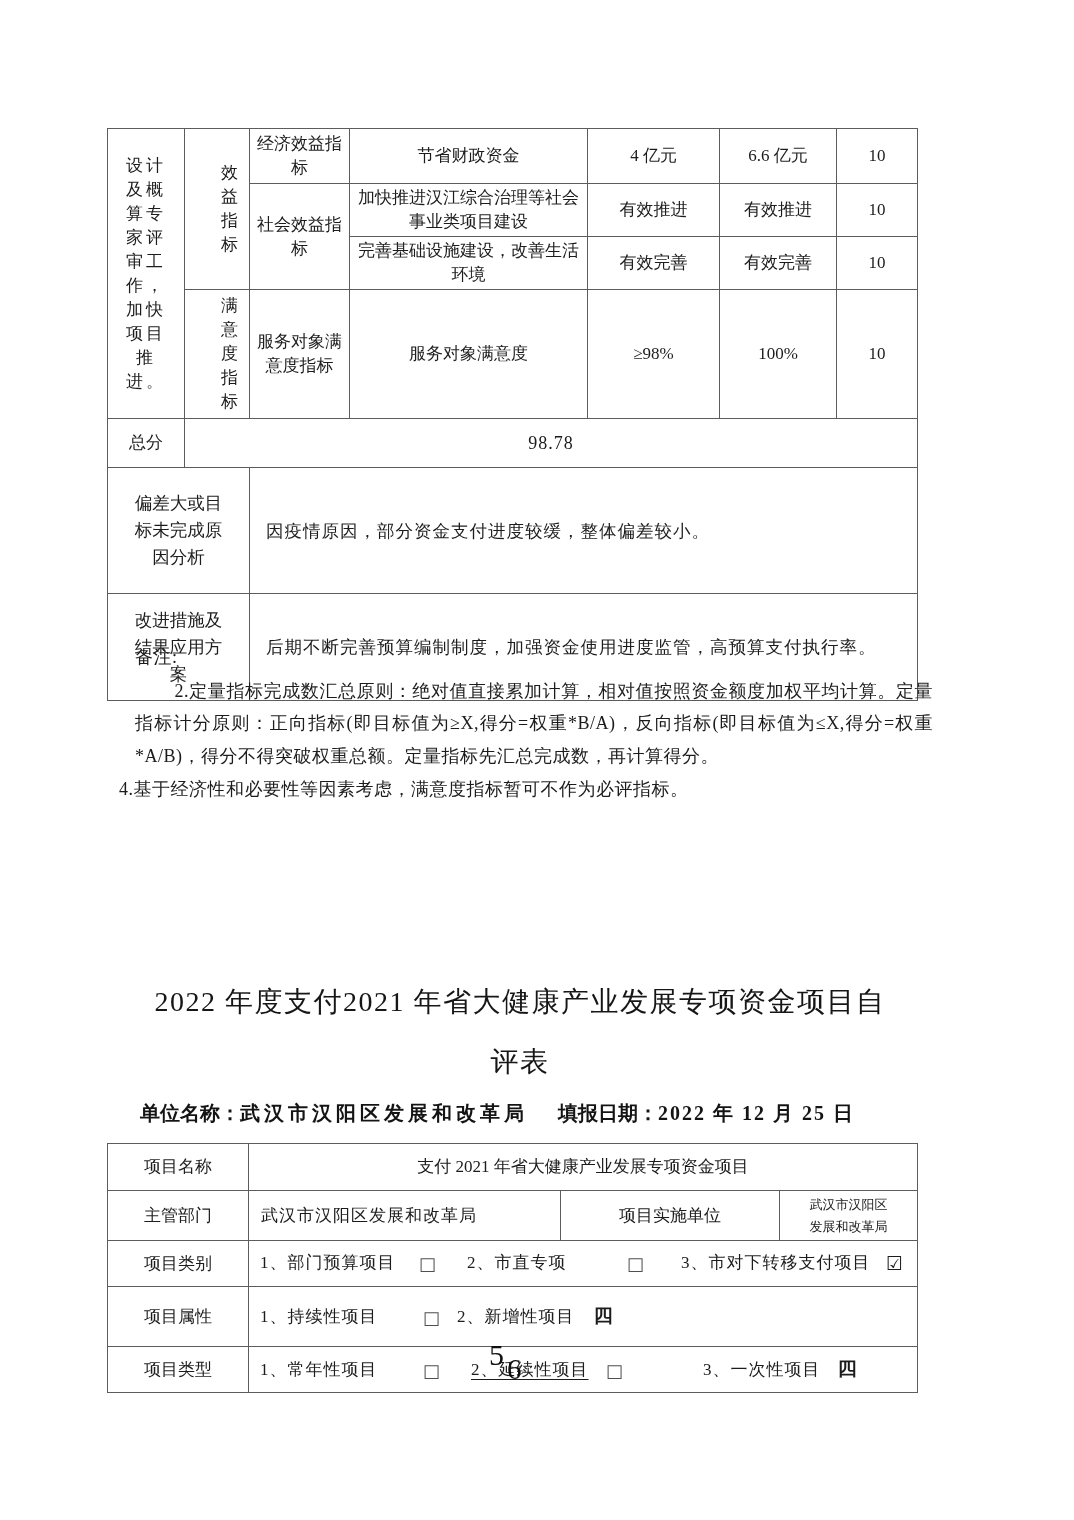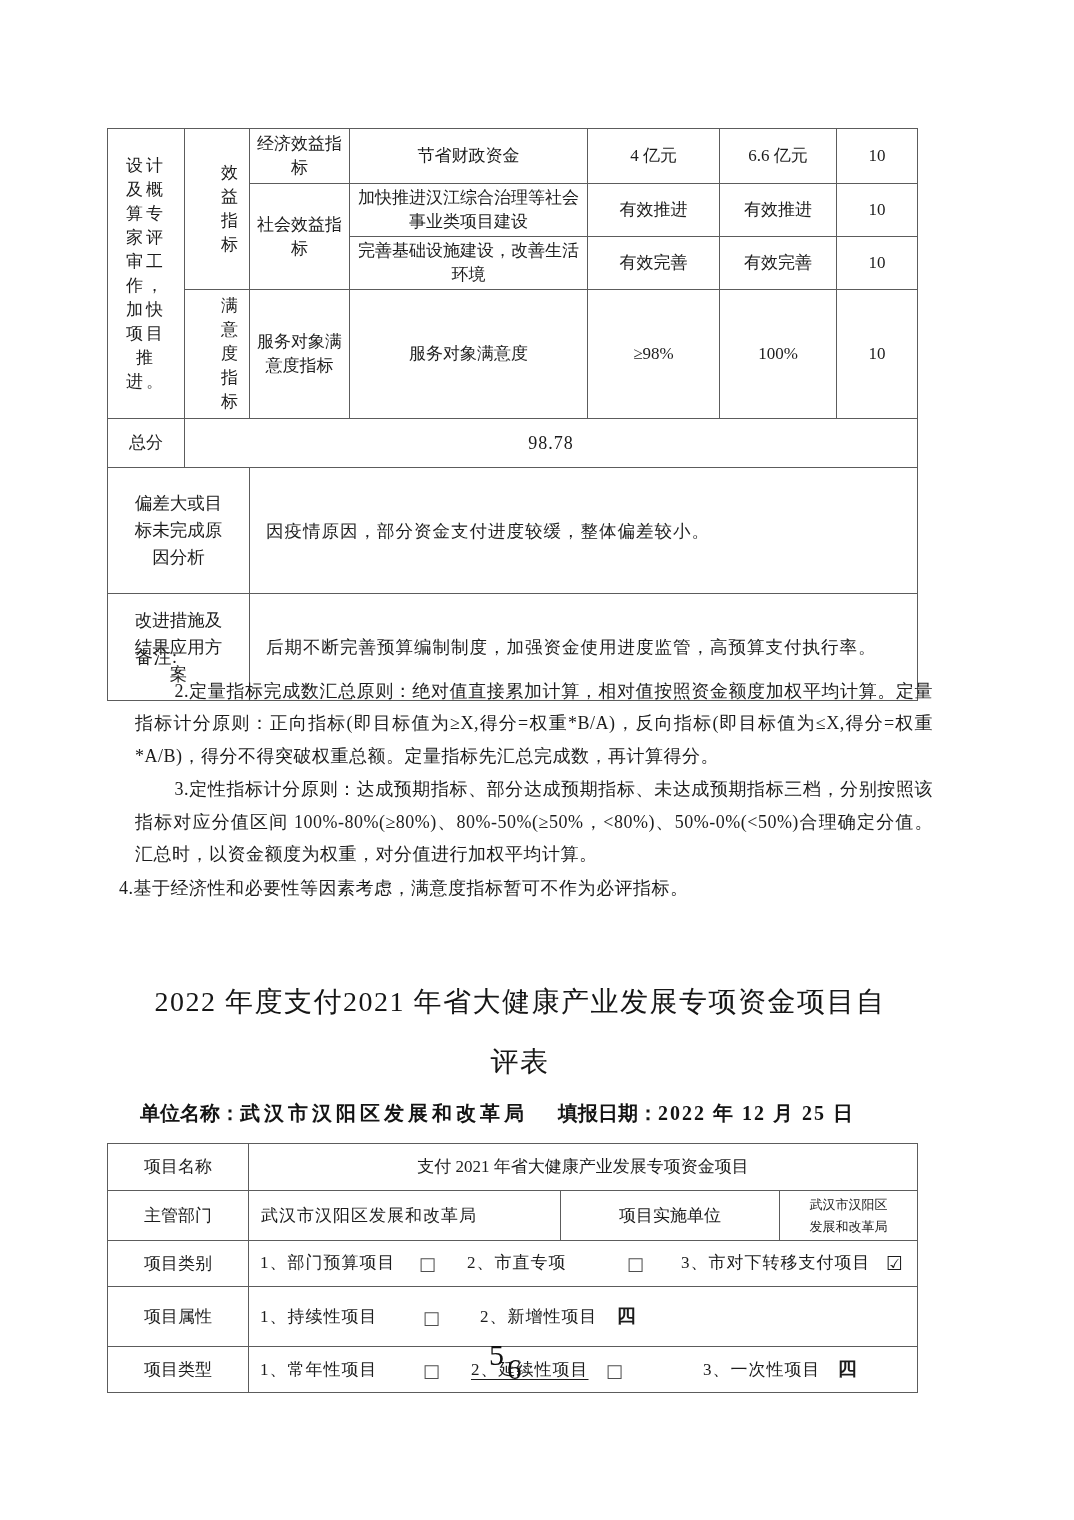--- a/index.html
+++ b/index.html
@@ -132,7 +132,6 @@
   <div class="notes">
     <p class="flush">备注:</p>
     <p>2.定量指标完成数汇总原则：绝对值直接累加计算，相对值按照资金额度加权平均计算。定量指标计分原则：正向指标(即目标值为≥X,得分=权重*B/A)，反向指标(即目标值为≤X,得分=权重*A/B)，得分不得突破权重总额。定量指标先汇总完成数，再计算得分。</p>
-    <p>3.定性指标计分原则：达成预期指标、部分达成预期指标、未达成预期指标三档，分别按照该指标对应分值区间 100%-80%(≥80%)、80%-50%(≥50%，&lt;80%)、50%-0%(&lt;50%)合理确定分值。汇总时，以资金额度为权重，对分值进行加权平均计算。</p>
     <p class="flush outdent">4.基于经济性和必要性等因素考虑，满意度指标暂可不作为必评指标。</p>
   </div>
 

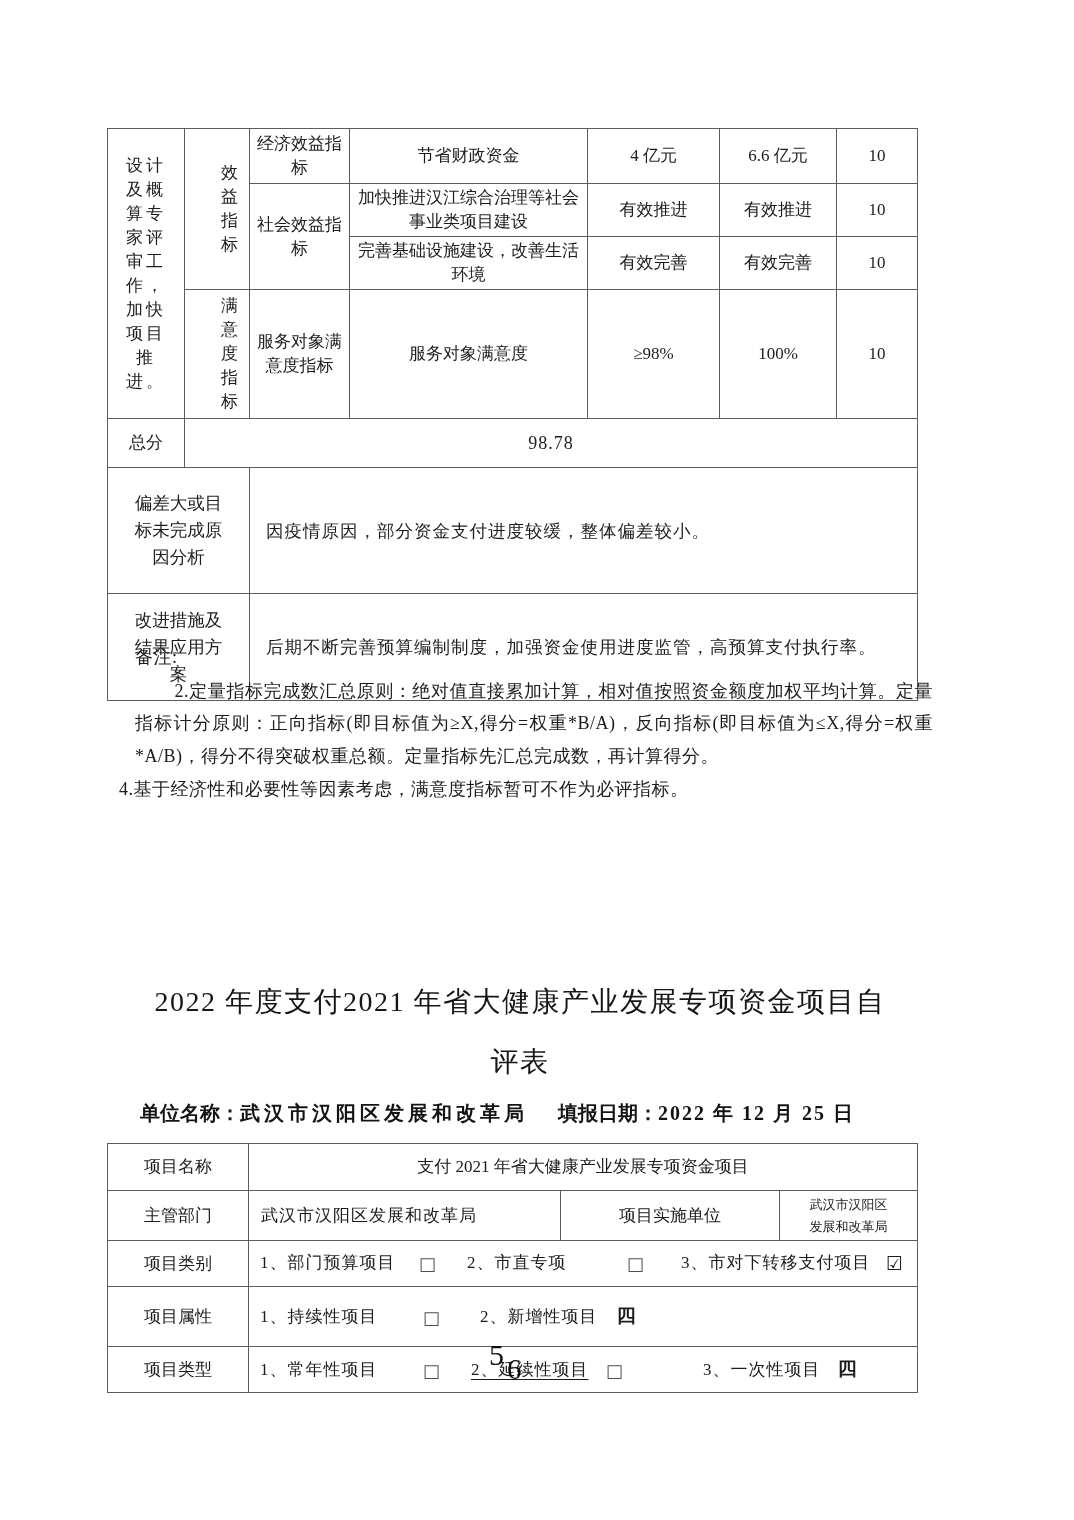--- a/index.html
+++ b/index.html
@@ -181,7 +181,7 @@
       <td colspan="3" class="opts">
         <span class="opt-text">1、持续性项目</span>
         <span class="mark empty" style="margin-left:40px">□</span>
-        <span class="opt-text" style="margin-left:35px">2、新增性项目</span>
+        <span class="opt-text" style="margin-left:12px">2、新增性项目</span>
         <span class="mark si" style="margin-left:14px">四</span>
       </td>
     </tr>

